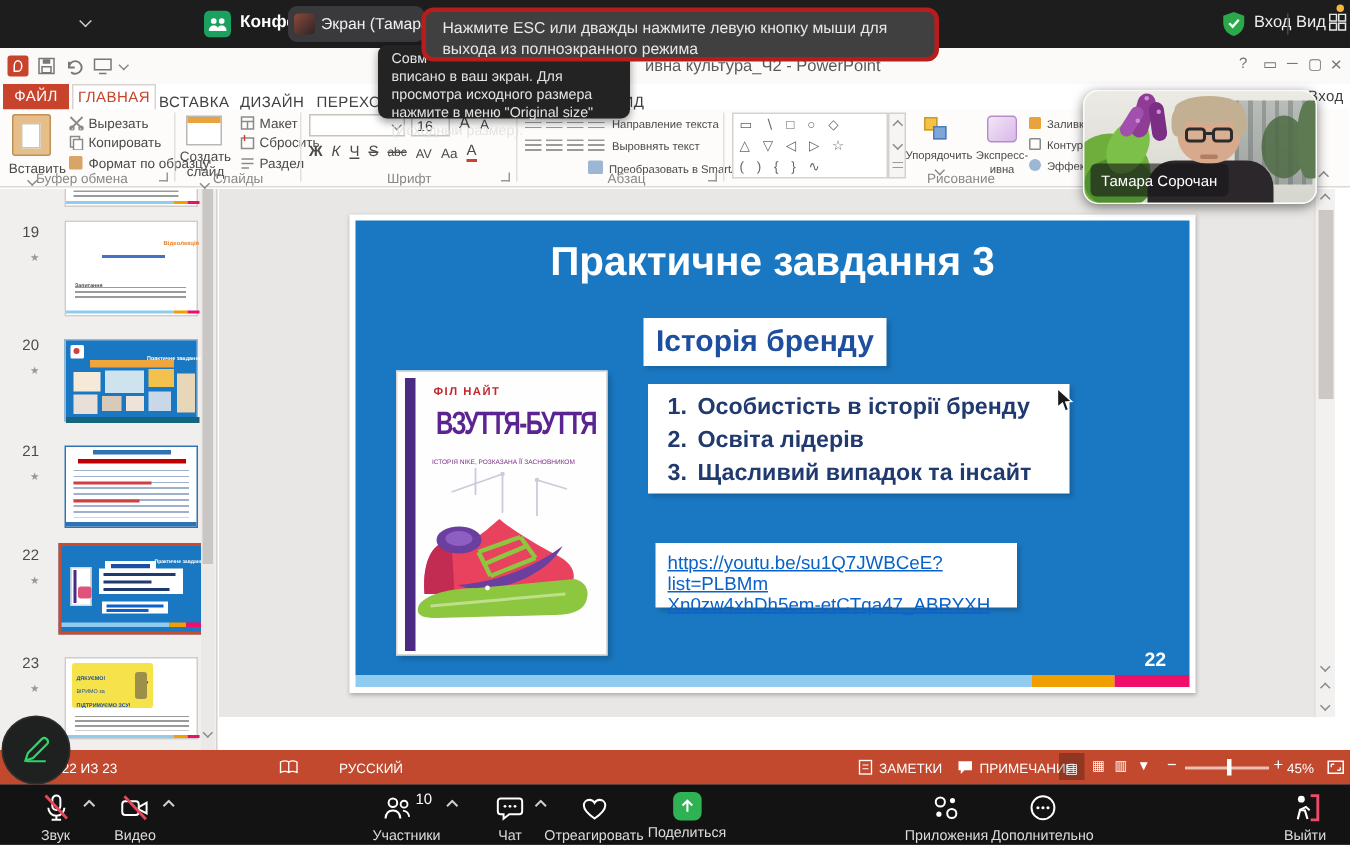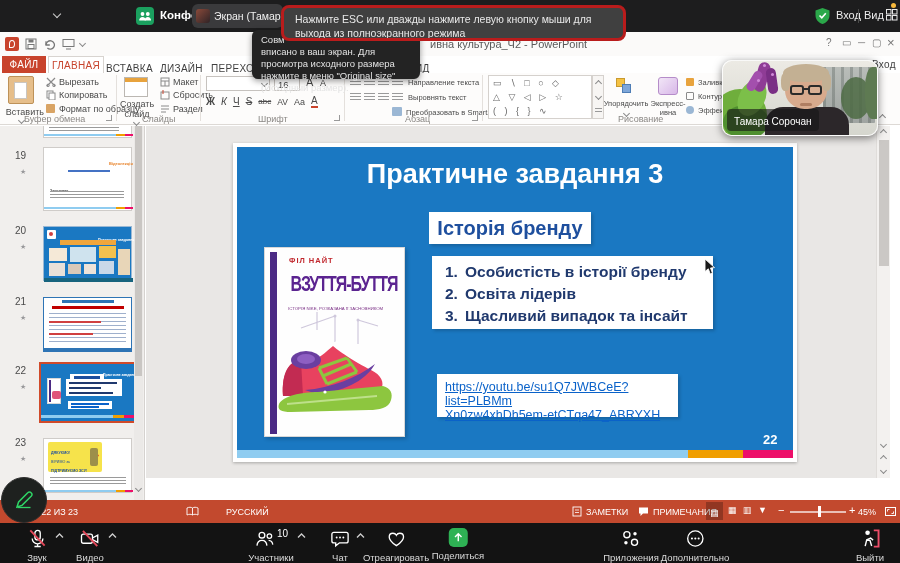--- a/index.html
+++ b/index.html
@@ -316,7 +316,7 @@
         <div style="font-size:15.5px;font-weight:bold;color:#20396E;line-height:22px"><span style="display:inline-block;width:20px">3.</span><span>Щасливий випадок та інсайт</span></div>
       </div>
 
-      <div class="a" style="left:204px;top:231px;width:241px;height:43px;background:#fff;box-shadow:2px 2px 3px rgba(0,0,0,.18);padding:6px 8px">
+      <div class="a" style="left:204px;top:219px;width:241px;height:43px;background:#fff;box-shadow:2px 2px 3px rgba(0,0,0,.18);padding:6px 8px">
         <div style="font-size:12.5px;color:#0A62C9;text-decoration:underline">https://youtu.be/su1Q7JWBCeE?list=PLBMm</div>
         <div style="font-size:12.5px;color:#0A62C9;text-decoration:underline">Xn0zw4xhDh5em-etCTqa47_ABRYXH</div>
       </div>

